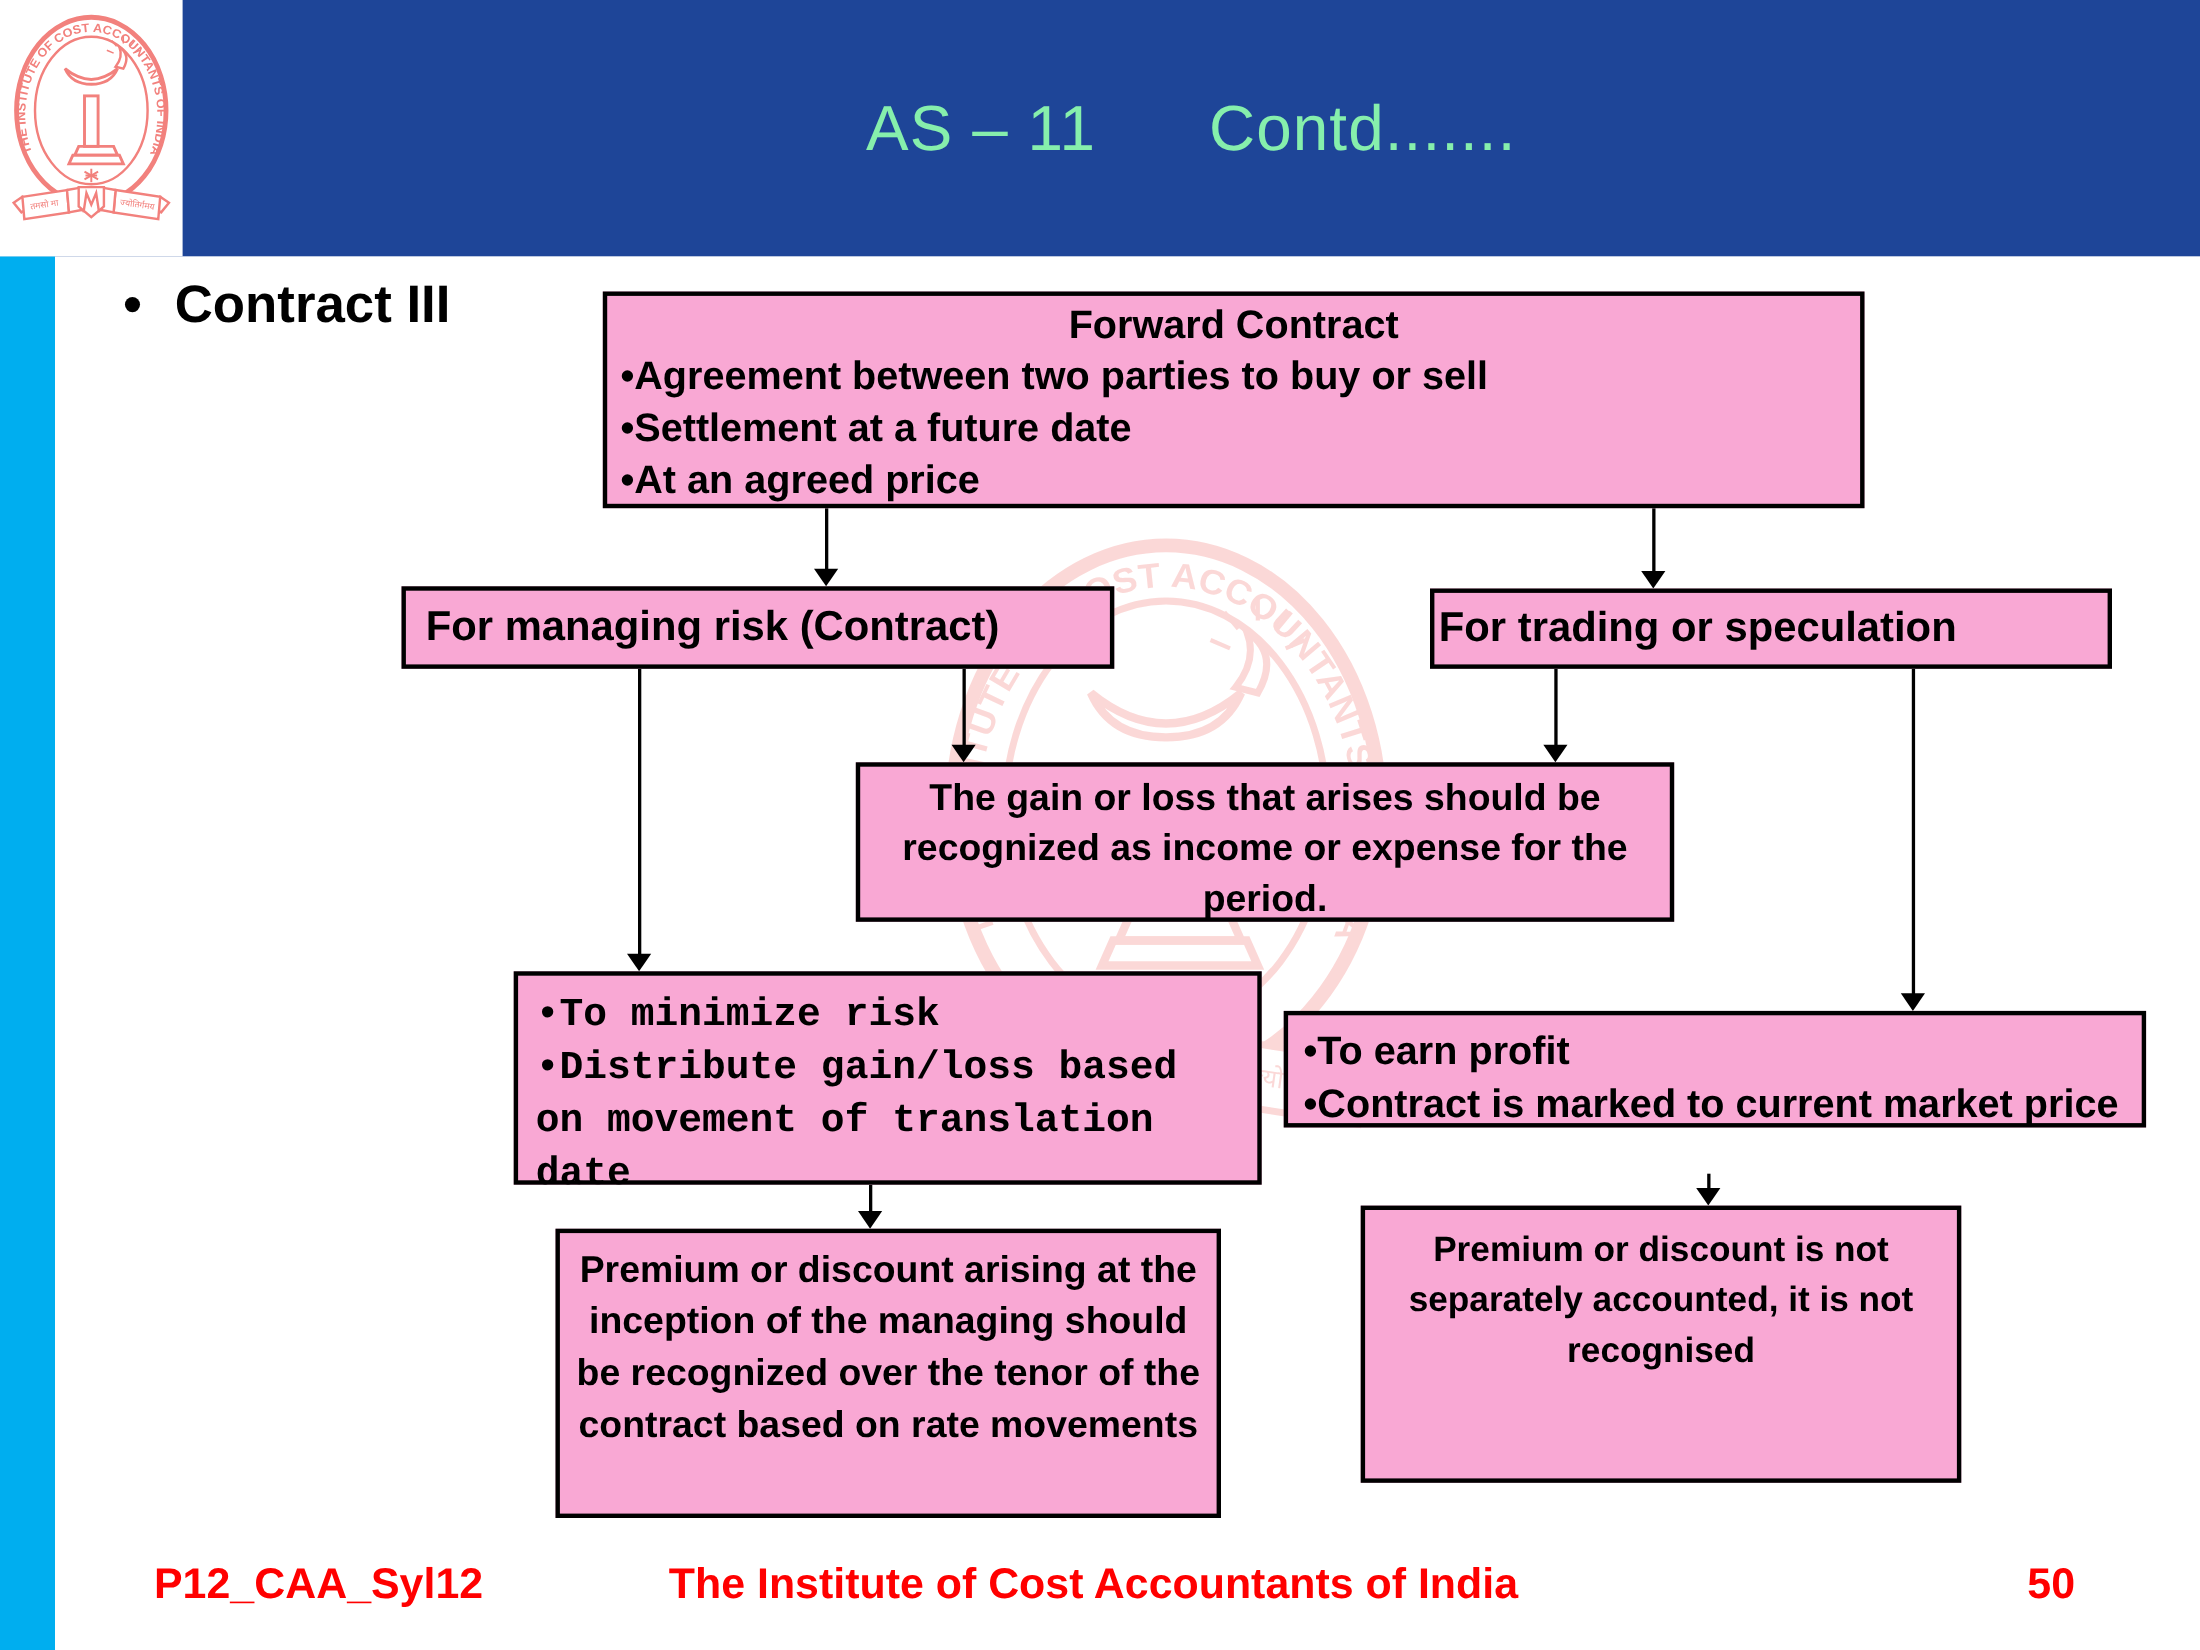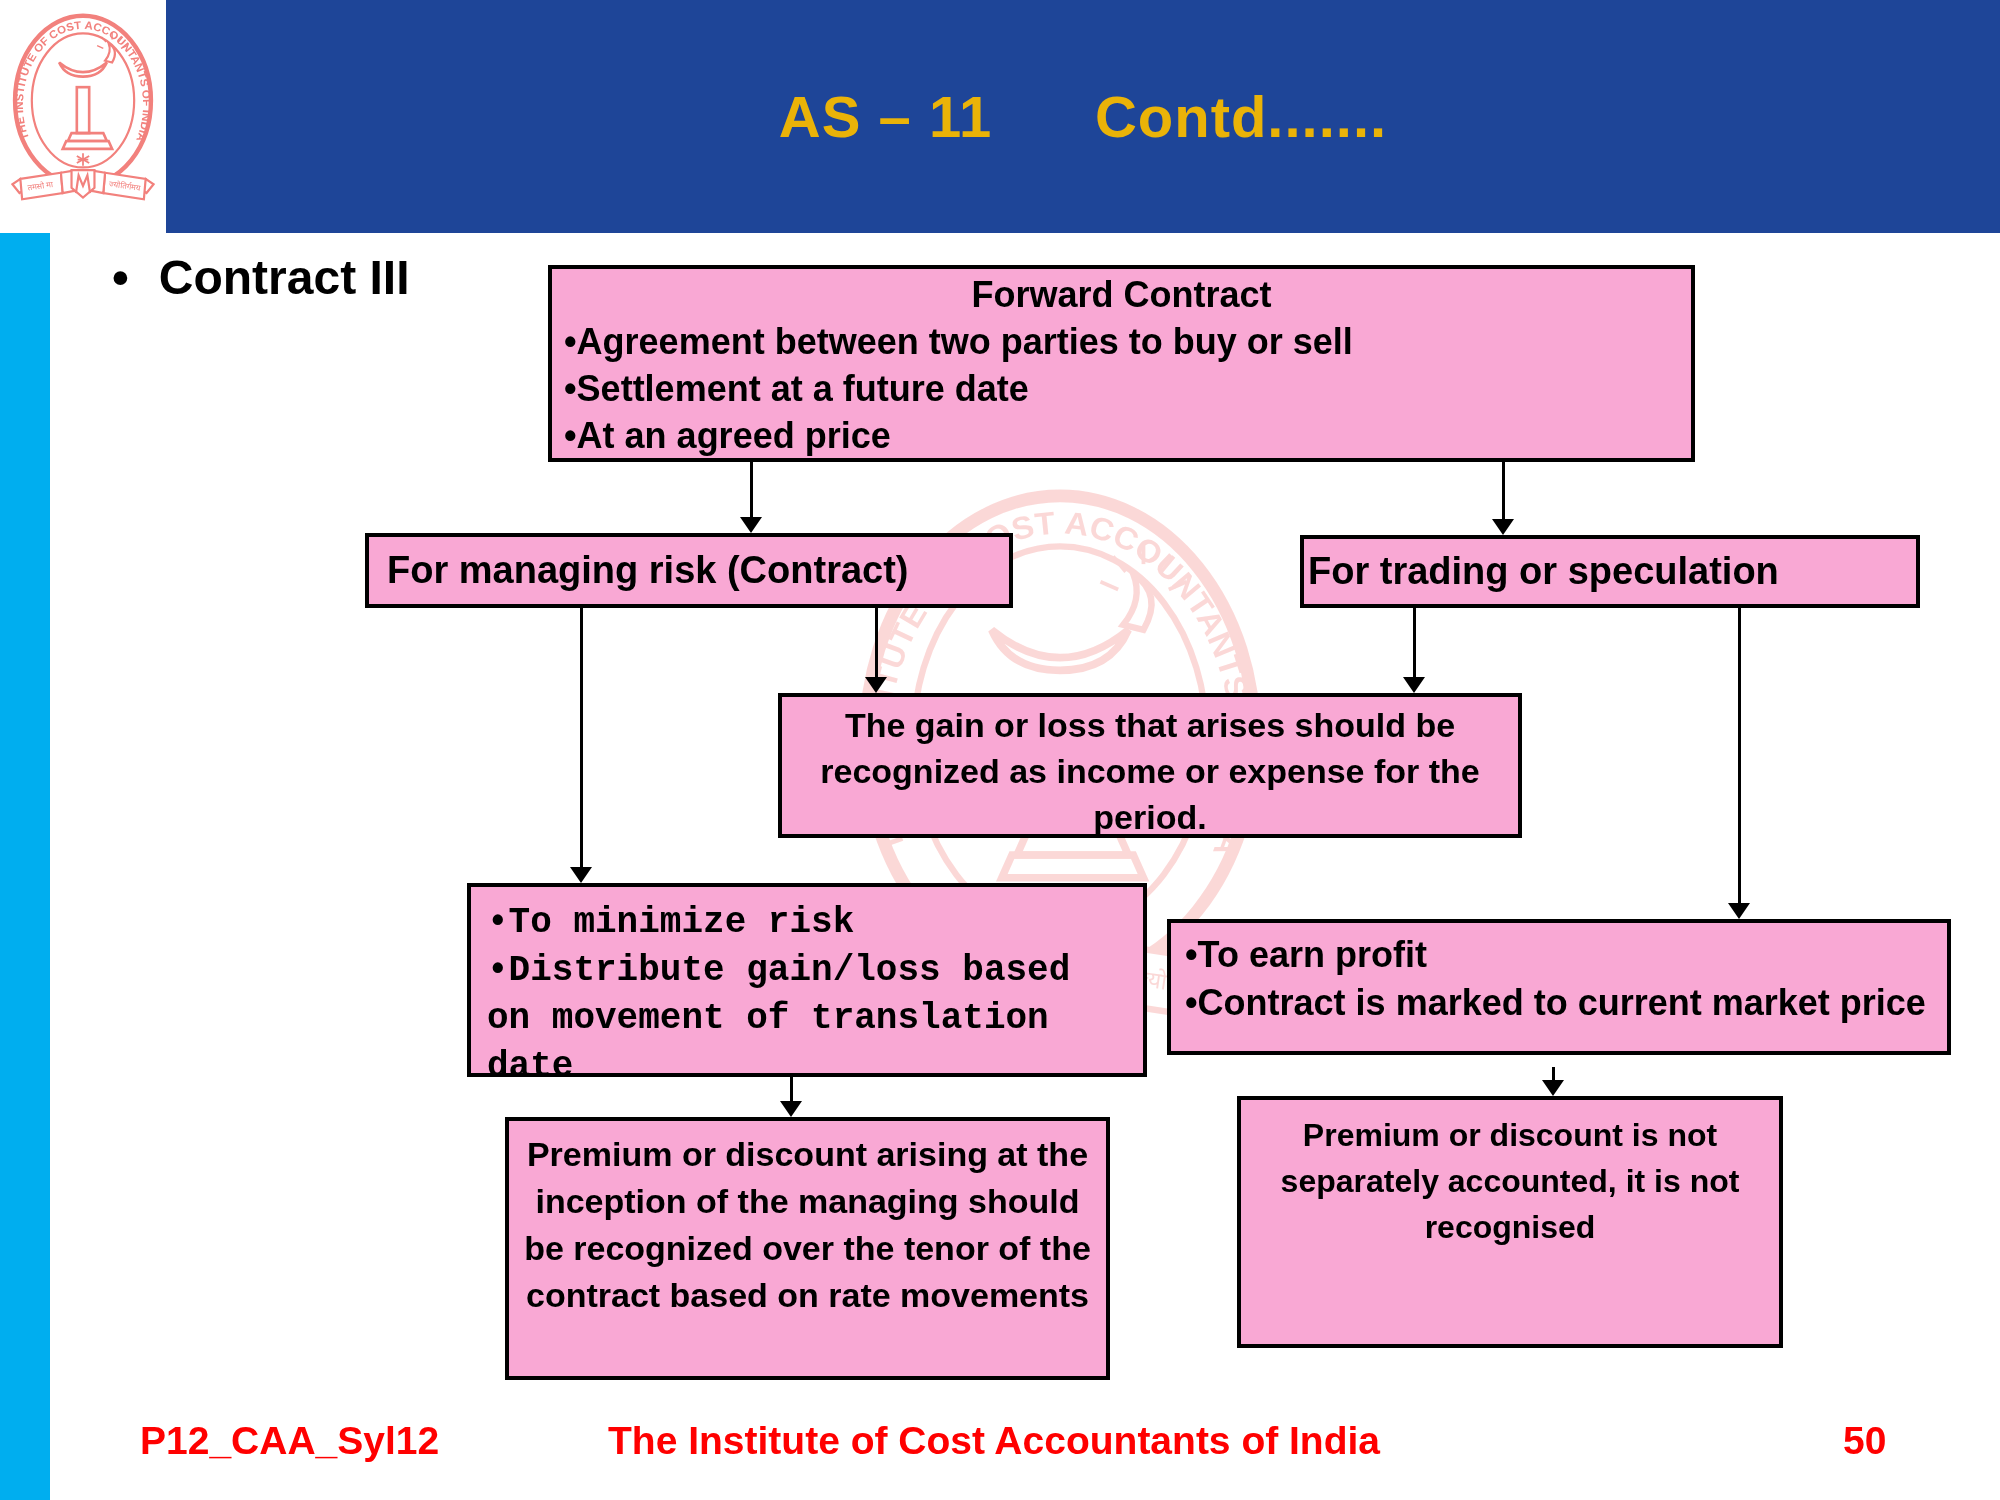--- a/index.html
+++ b/index.html
@@ -11,7 +11,7 @@
   .header { position:absolute; left:0; top:0; width:2000px; height:233px; background:#1e4598; z-index:3; }
   .title { position:absolute; left:166px; top:0; width:1834px; height:233px;
            display:flex; align-items:center; justify-content:center;
-           color:#eab308; font-size:58px; font-weight:bold; white-space:pre; letter-spacing:1px; }
+           color:#86efac; font-size:58px; font-weight:normal; white-space:pre; letter-spacing:1px; }
 
   
   .logo-corner { position:absolute; left:0; top:0; width:166px; height:233px; background:#ffffff; z-index:4; }

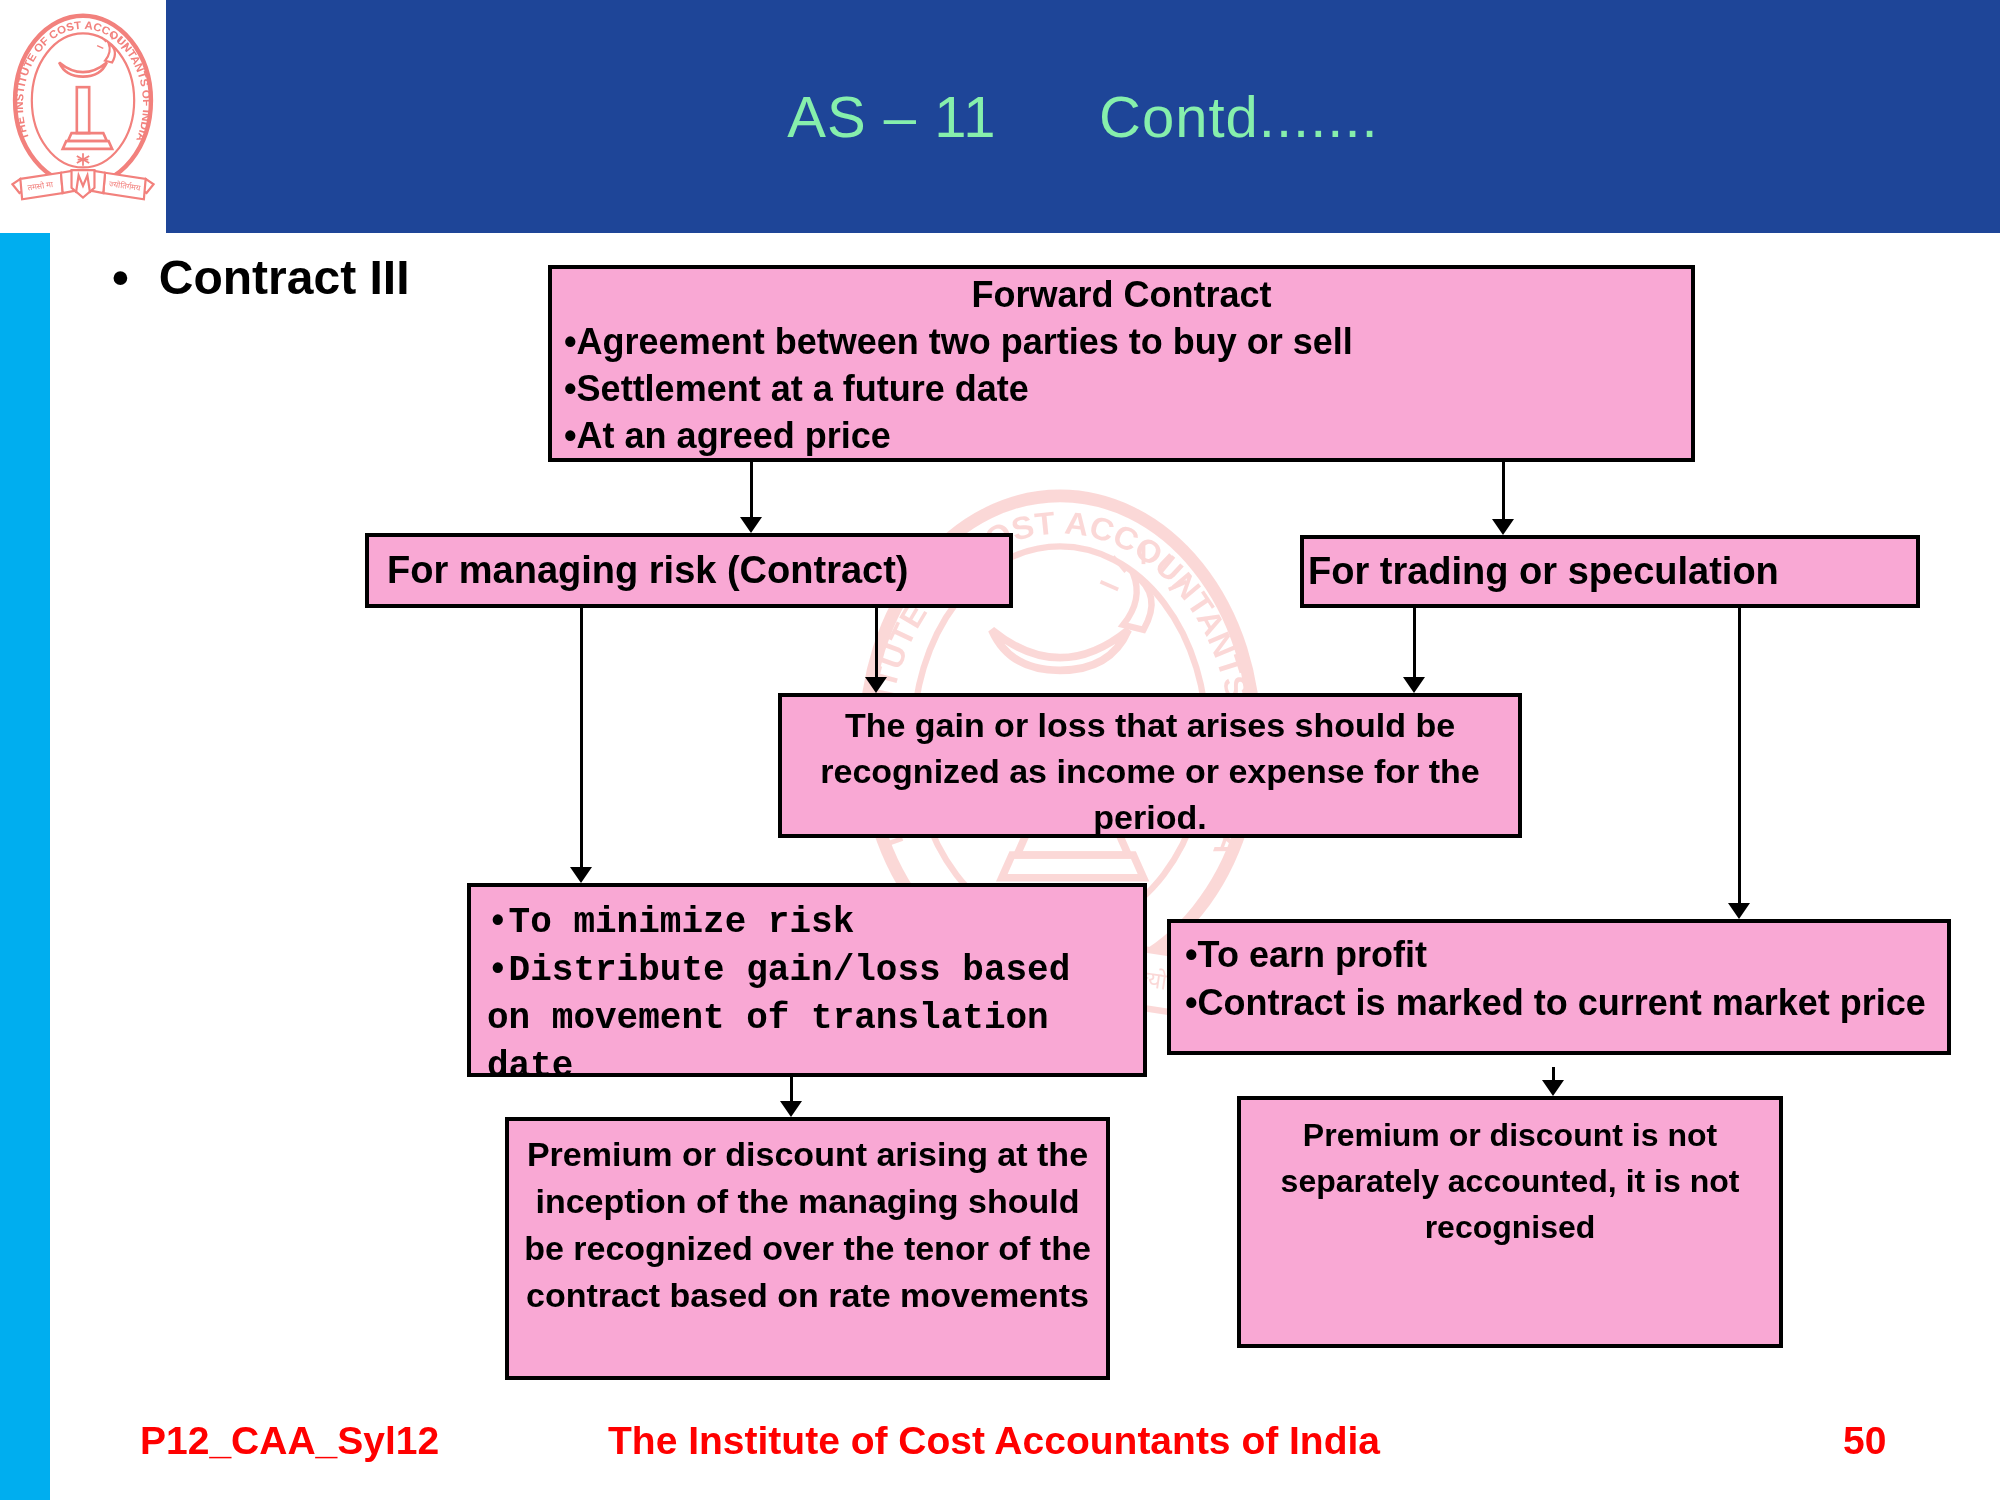--- a/index.html
+++ b/index.html
@@ -35,7 +35,7 @@
   .trade-box  { left:1300px; top:535px;  width:620px;  height:73px;  font-size:38px; display:flex; align-items:center; padding-left:4px; }
   .gain-box   { left:778px;  top:693px;  width:744px;  height:145px; font-size:34px; line-height:46px; text-align:center; padding:5px 8px; }
   .mini-box   { left:467px;  top:883px;  width:680px;  height:194px; font-size:36px; line-height:48px; padding:12px 8px 0 16px;font-family:Liberation Mono, monospace; }
-  .earn-box   { left:1167px; top:919px;  width:784px;  height:136px; font-size:36px; line-height:48px; padding:8px 0 0 14px; overflow:visible; }
+  .earn-box   { left:1167px; top:919px;  width:784px;  height:106px; font-size:36px; line-height:48px; padding:8px 0 0 14px; overflow:visible; }
   .premL-box  { left:505px;  top:1117px; width:605px;  height:263px; font-size:34px; line-height:47px; text-align:center; padding:10px 8px; }
   .premR-box  { left:1237px; top:1096px; width:546px;  height:252px; font-size:32px; line-height:46px; text-align:center; padding:12px 8px 0; }
 

